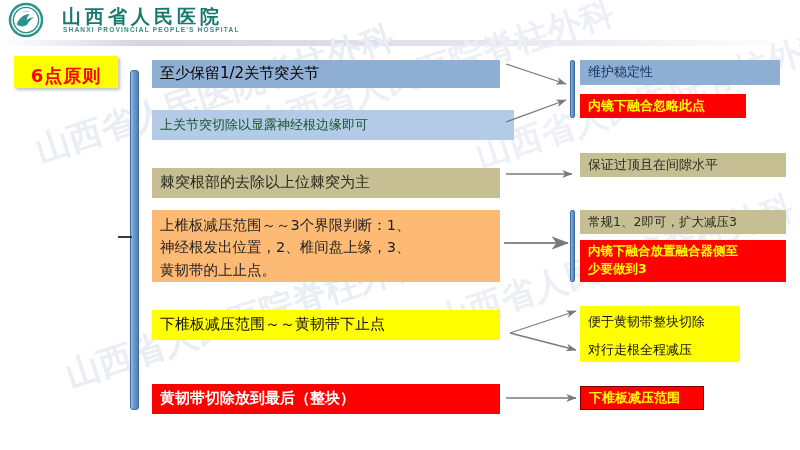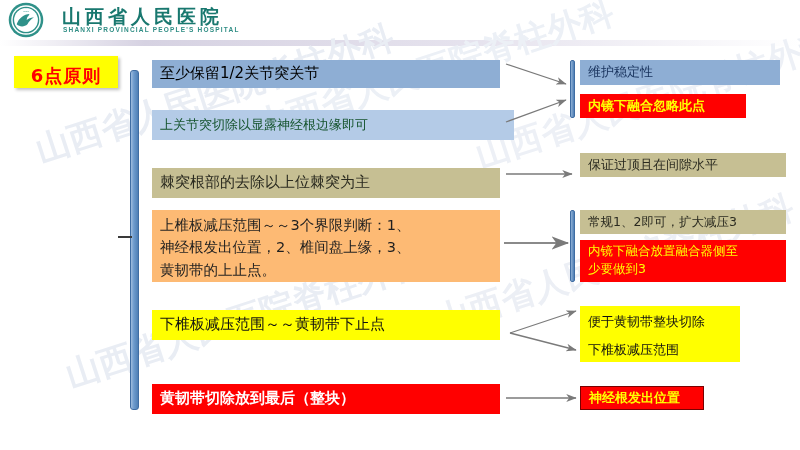--- a/index.html
+++ b/index.html
@@ -139,7 +139,7 @@
   .r4 .txt { color: #2b2b20; font-size: 12.5px; }
 
   .r5 { top: 240px; width: 206px; height: 42px; background: #ff0000; align-items: flex-start; padding-top: 2px; }
-  .r5 .txt { color: #ffff00; font-size: 12.5px; font-weight: 400; line-height: 1.42; }
+  .r5 .txt { color: #ffff00; font-size: 12.5px; font-weight: 700; line-height: 1.42; }
 
   .r6 { top: 306px; width: 160px; height: 33px; background: #ffff00; }
   .r6 .txt { color: #111111; font-size: 13px; }

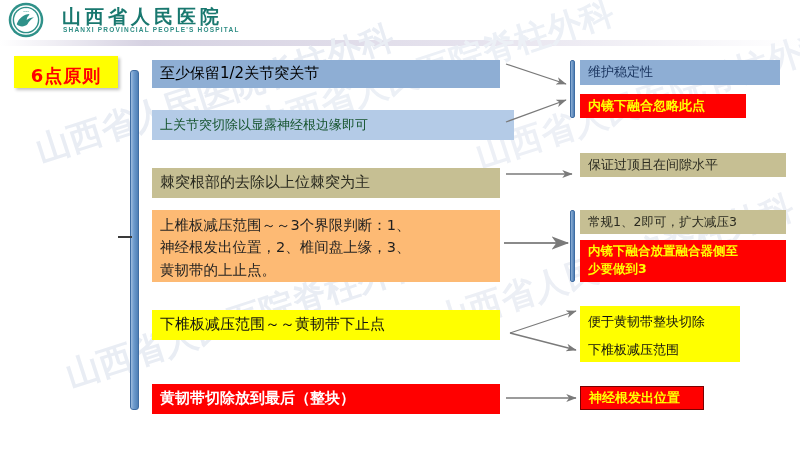--- a/index.html
+++ b/index.html
@@ -274,7 +274,7 @@
     <span class="txt">便于黄韧带整块切除</span>
   </div>
   <div class="box rbox r7">
-    <span class="txt">下椎板减压范围</span>
+    <span class="txt">对行走根全程减压</span>
   </div>
   <div class="box rbox r8">
     <span class="txt">神经根发出位置</span>

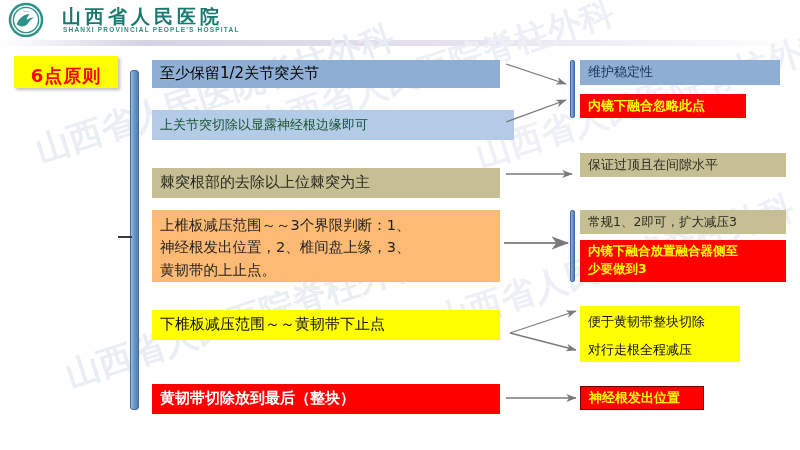--- a/index.html
+++ b/index.html
@@ -277,7 +277,7 @@
     <span class="txt">对行走根全程减压</span>
   </div>
   <div class="box rbox r8">
-    <span class="txt">神经根发出位置</span>
+    <span class="txt">下椎板减压范围</span>
   </div>
 
 </div>

